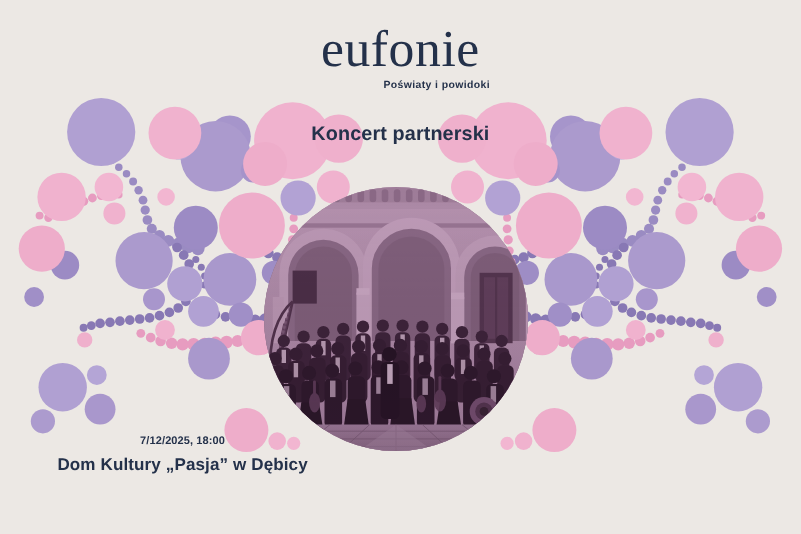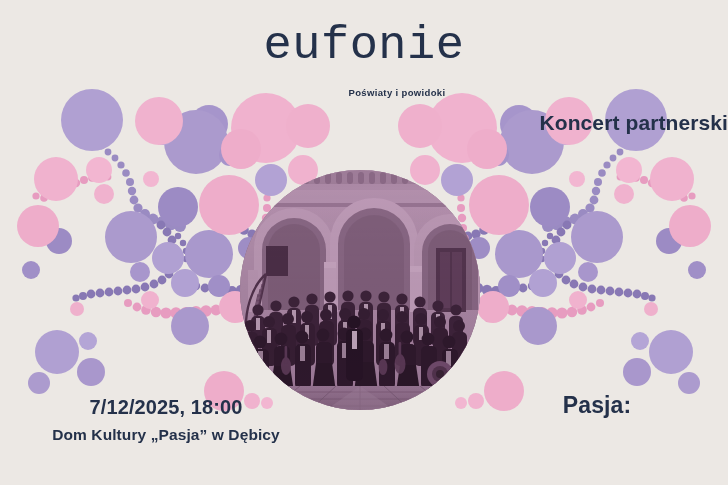--- a/index.html
+++ b/index.html
@@ -46,7 +46,7 @@
     z-index: 6;
   }
   .logo-word {
-    font-family: Liberation Mono, monospace;
+    font-family: Liberation Serif, serif;
     font-size: 47px;
     line-height: 1;
     letter-spacing: 0.5px;

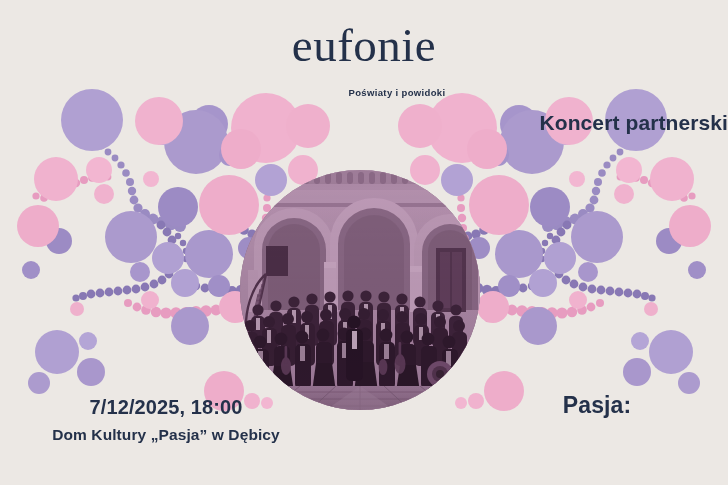--- a/index.html
+++ b/index.html
@@ -54,7 +54,7 @@
     font-weight: 400;
   }
   .logo-sub {
-    margin-top: 18px;
+    margin-top: 3px;
     font-size: 9.5px;
     font-weight: 700;
     letter-spacing: 0.35px;

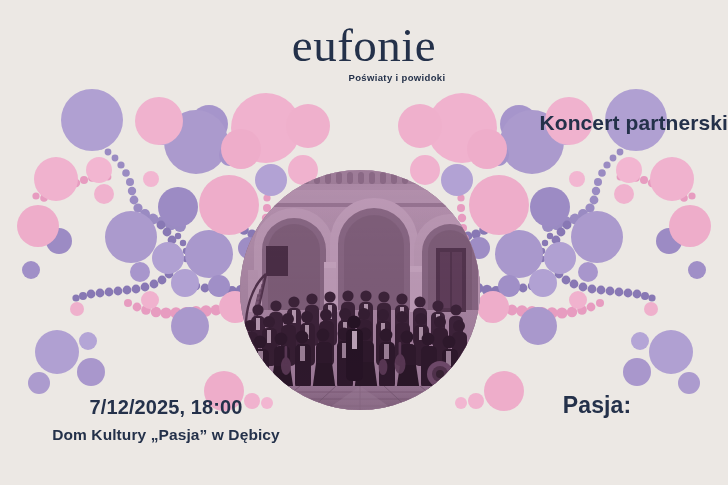--- a/index.html
+++ b/index.html
@@ -68,8 +68,8 @@
     left: 0;
     right: 0;
     top: 111px;
-    text-align: right;
-    font-size: 21px;
+    text-align: center;
+    font-size: 18px;
     font-weight: 700;
     letter-spacing: 0.1px;
     color: #24314a;

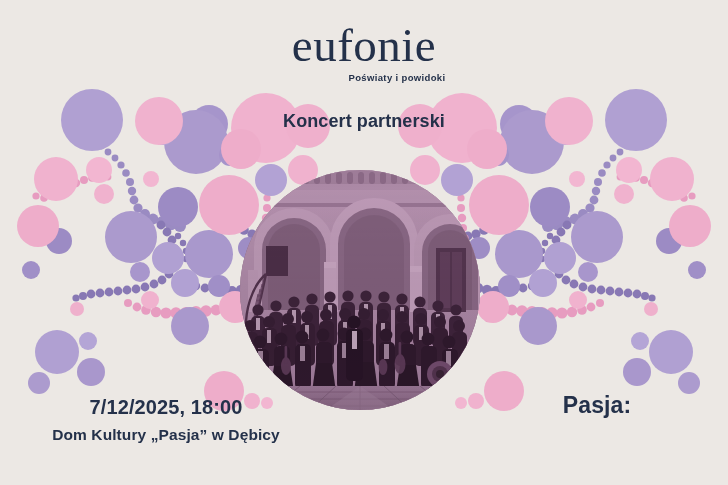--- a/index.html
+++ b/index.html
@@ -112,7 +112,7 @@
     z-index: 6;
   }
   .info-left .date {
-    font-size: 20px;
+    font-size: 10px;
     font-weight: 700;
     letter-spacing: 0.1px;
   }

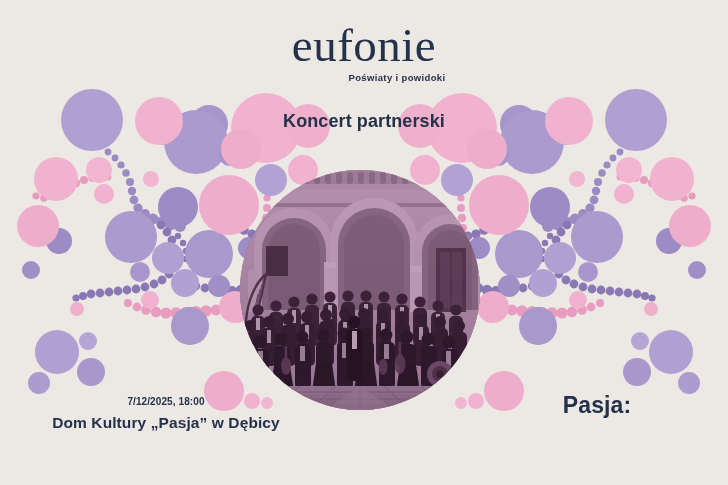--- a/index.html
+++ b/index.html
@@ -723,7 +723,6 @@
   </div>
 
   <div class="info-right">
-    <div class="l1">Pasja:</div>
   </div>
 
 </div>

